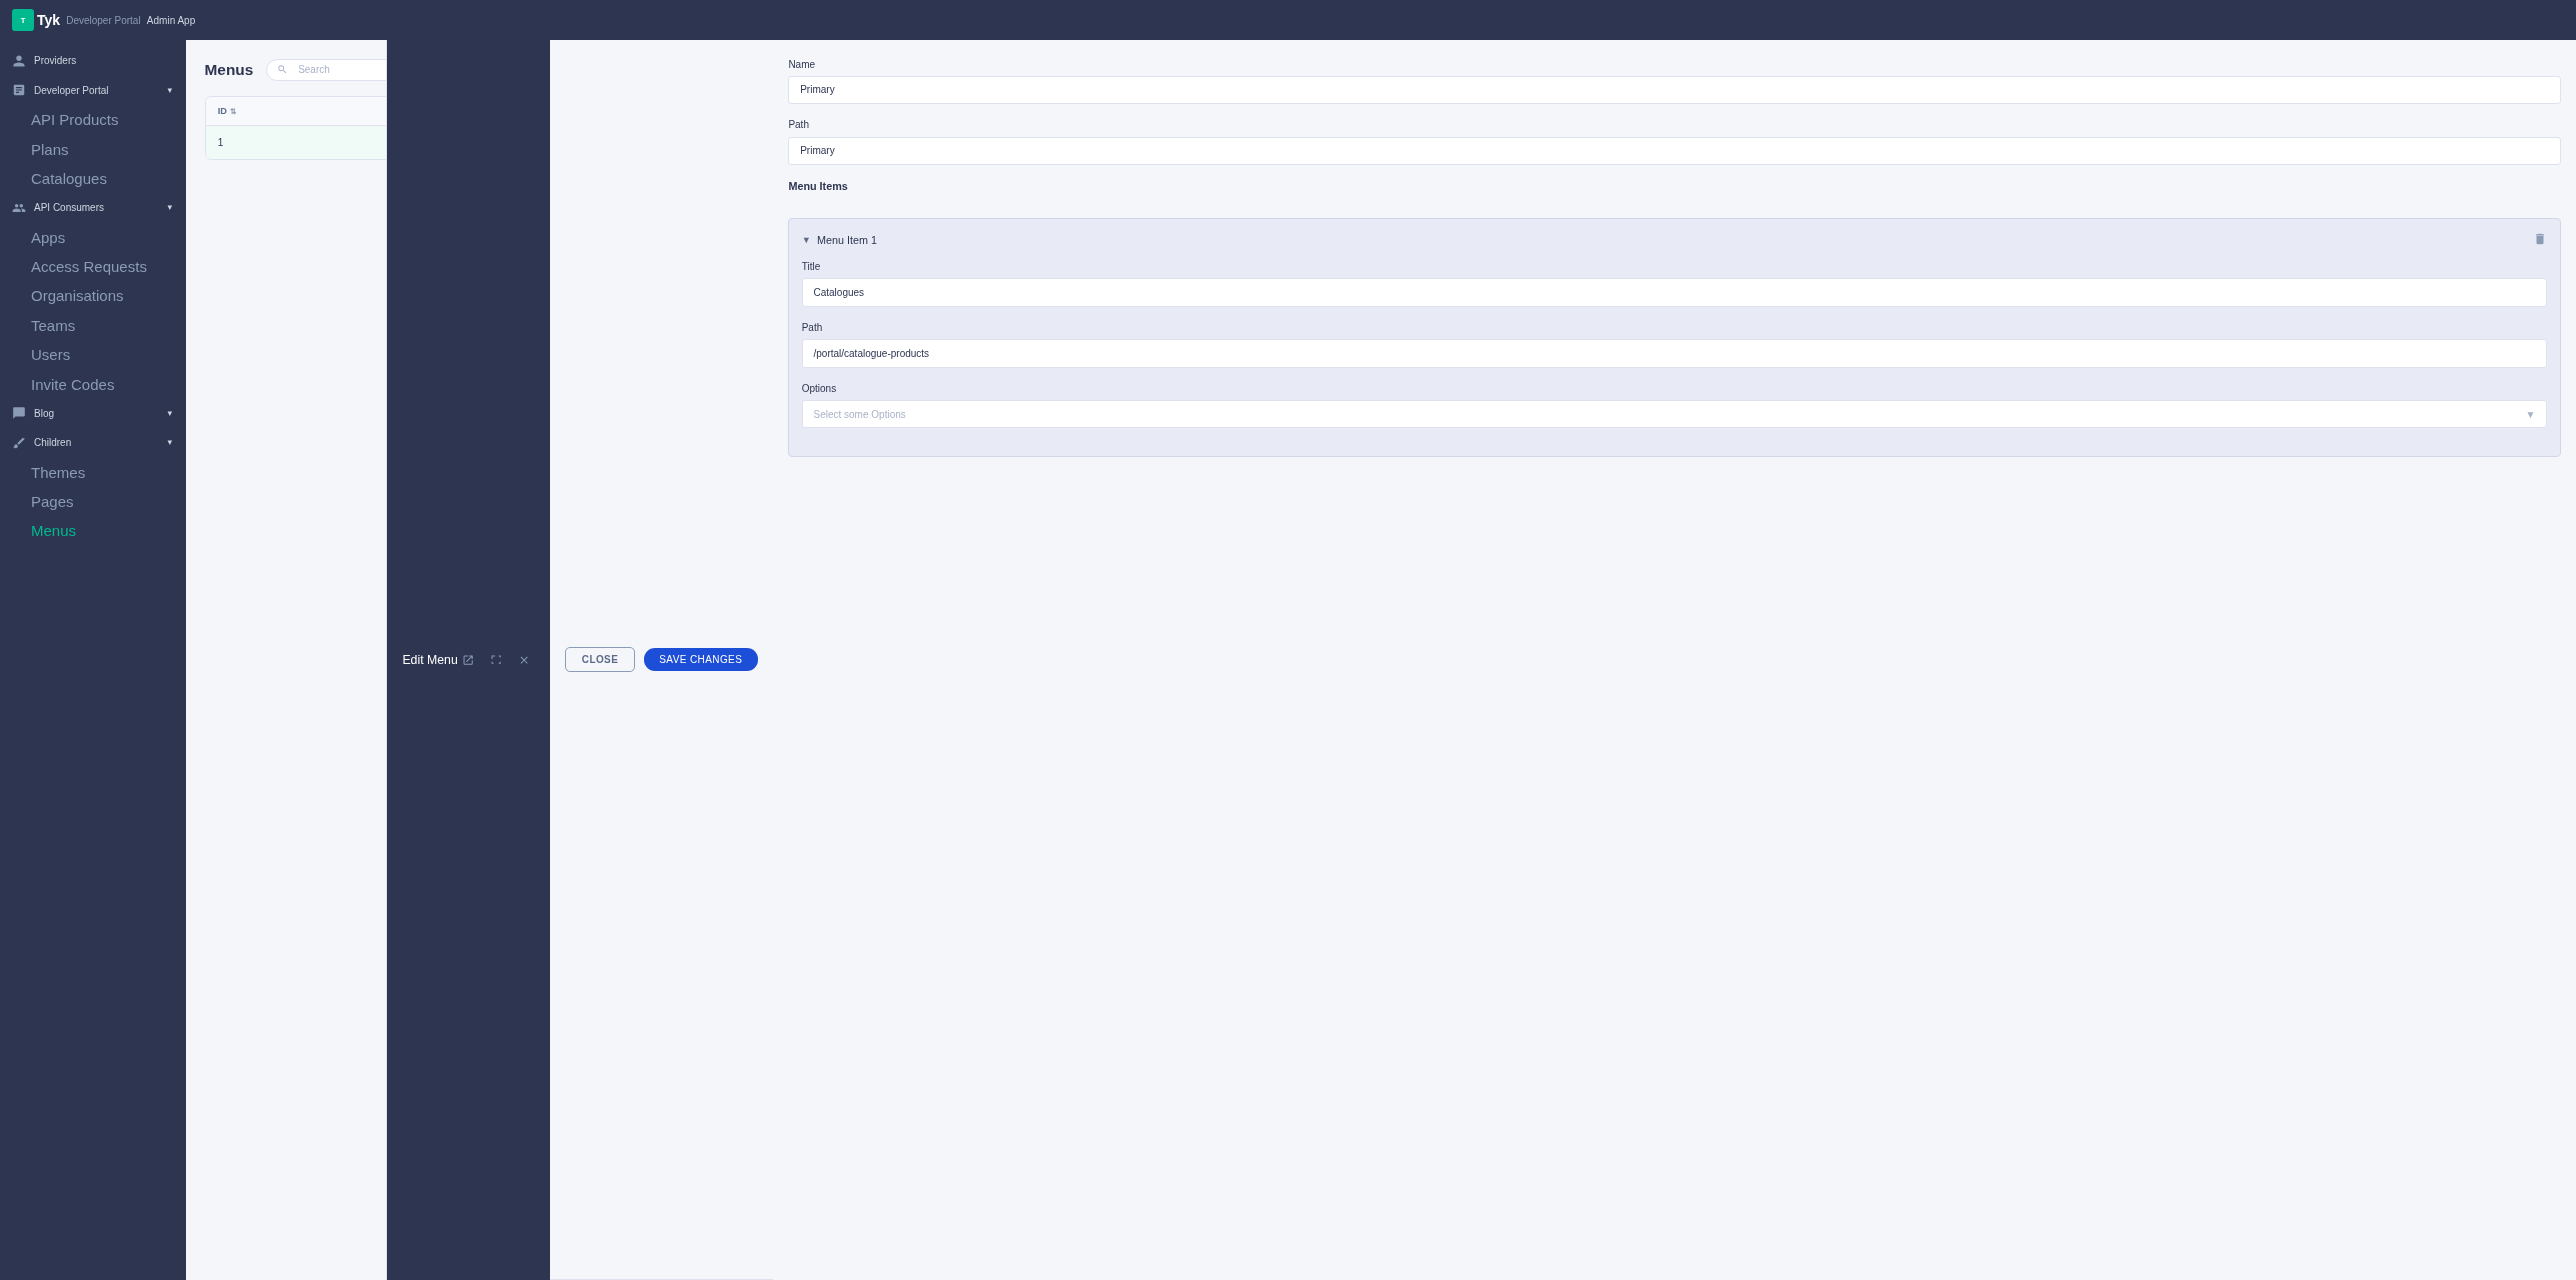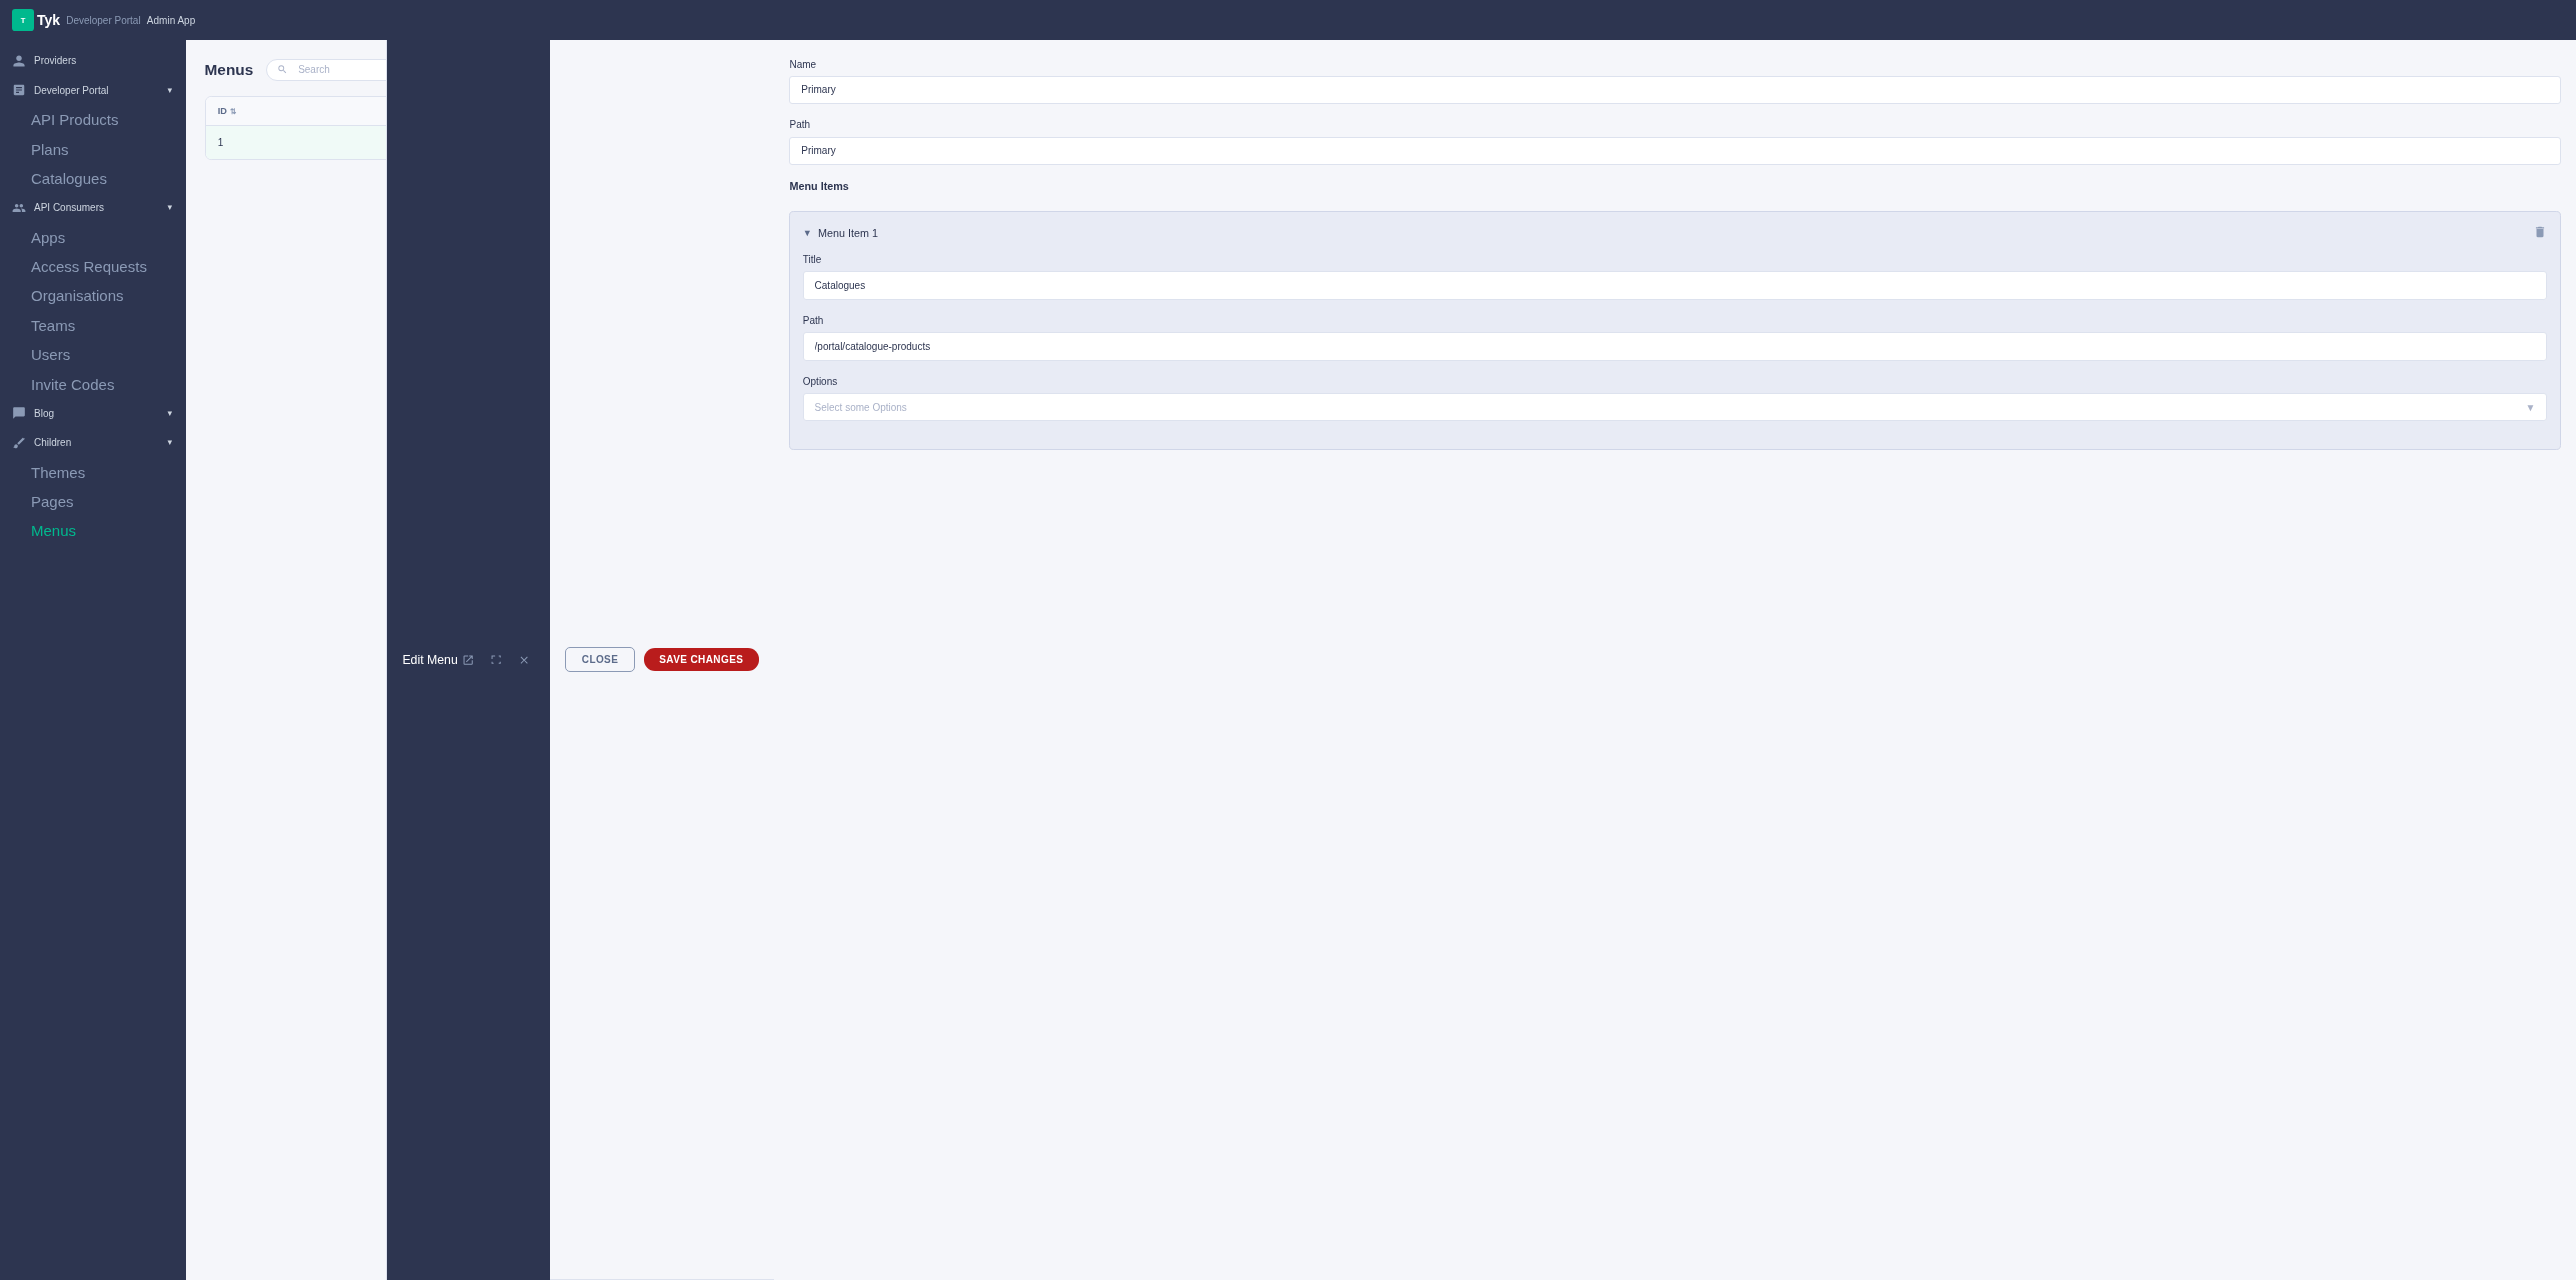--- a/index.html
+++ b/index.html
@@ -260,7 +260,7 @@
       font-size: 10.8px;
       font-weight: 600;
       color: #2d3550;
-      margin-bottom: 19px;
+      margin-bottom: 26px;
     }
 
     .menu-item-card {

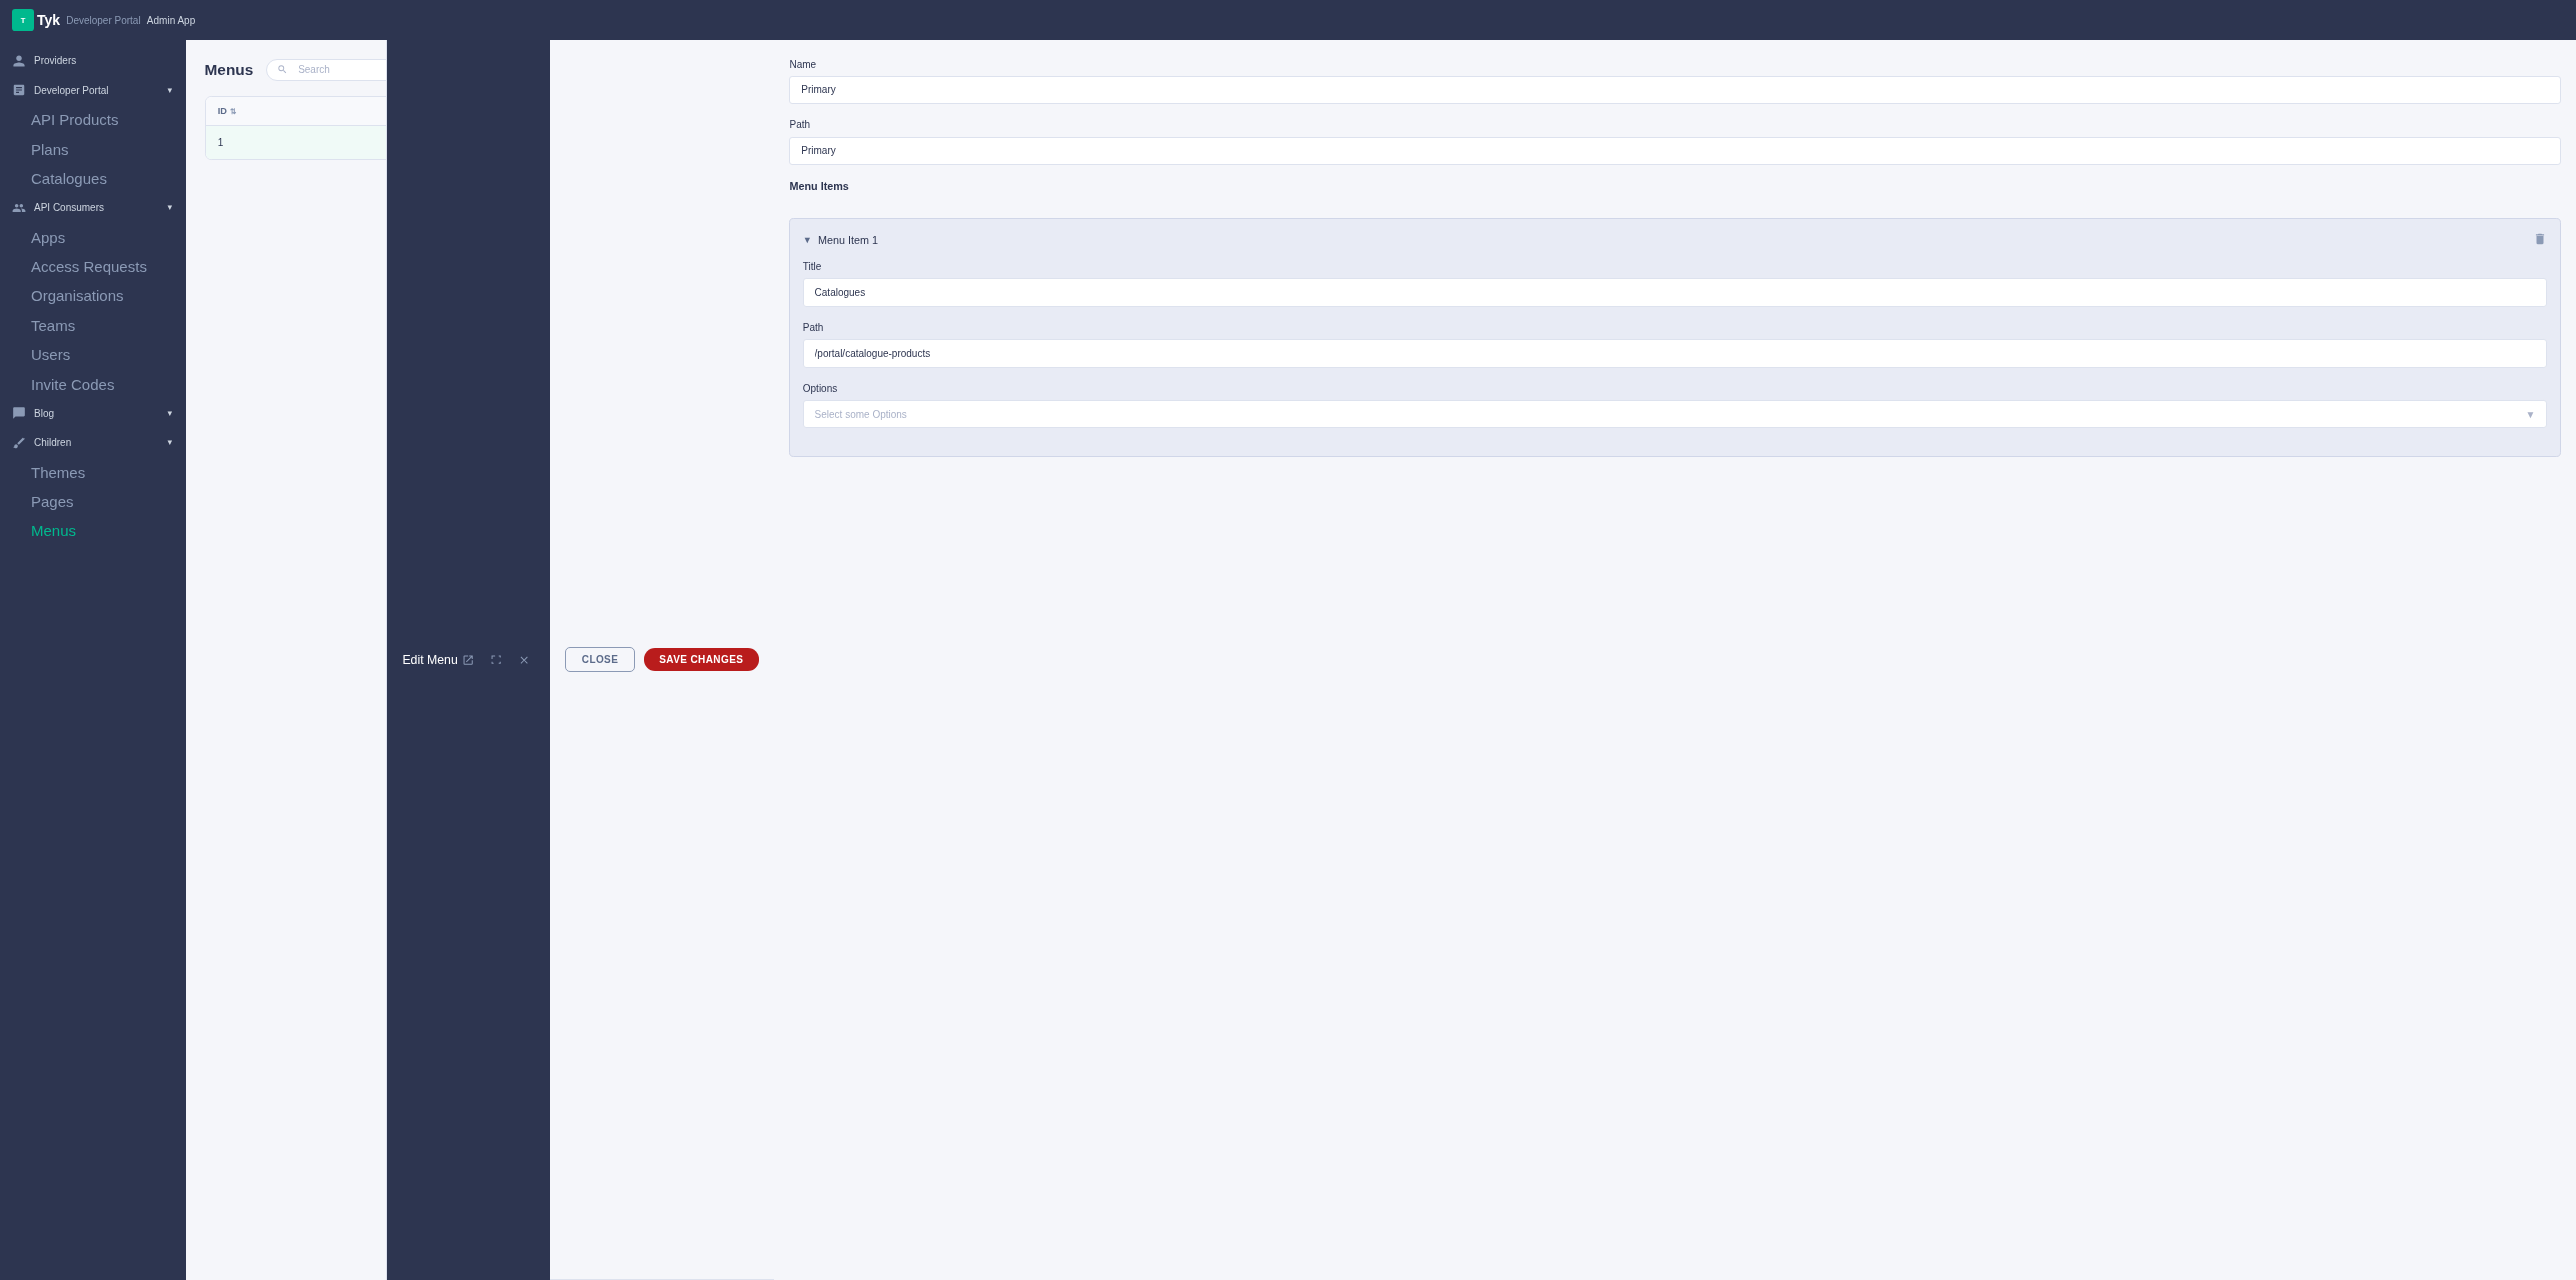--- a/index.html
+++ b/index.html
@@ -218,13 +218,13 @@
       letter-spacing: 0.4px;
     }
     .btn-save {
-      background: #b91c1c;
+      background: #1d4ed8;
       color: white;
       border: none;
       padding: 6.2px 15.4px;
       border-radius: 11px;
       font-size: 10px;
-      font-weight: 700;
+      font-weight: 400;
       cursor: pointer;
       letter-spacing: 0.4px;
     }

